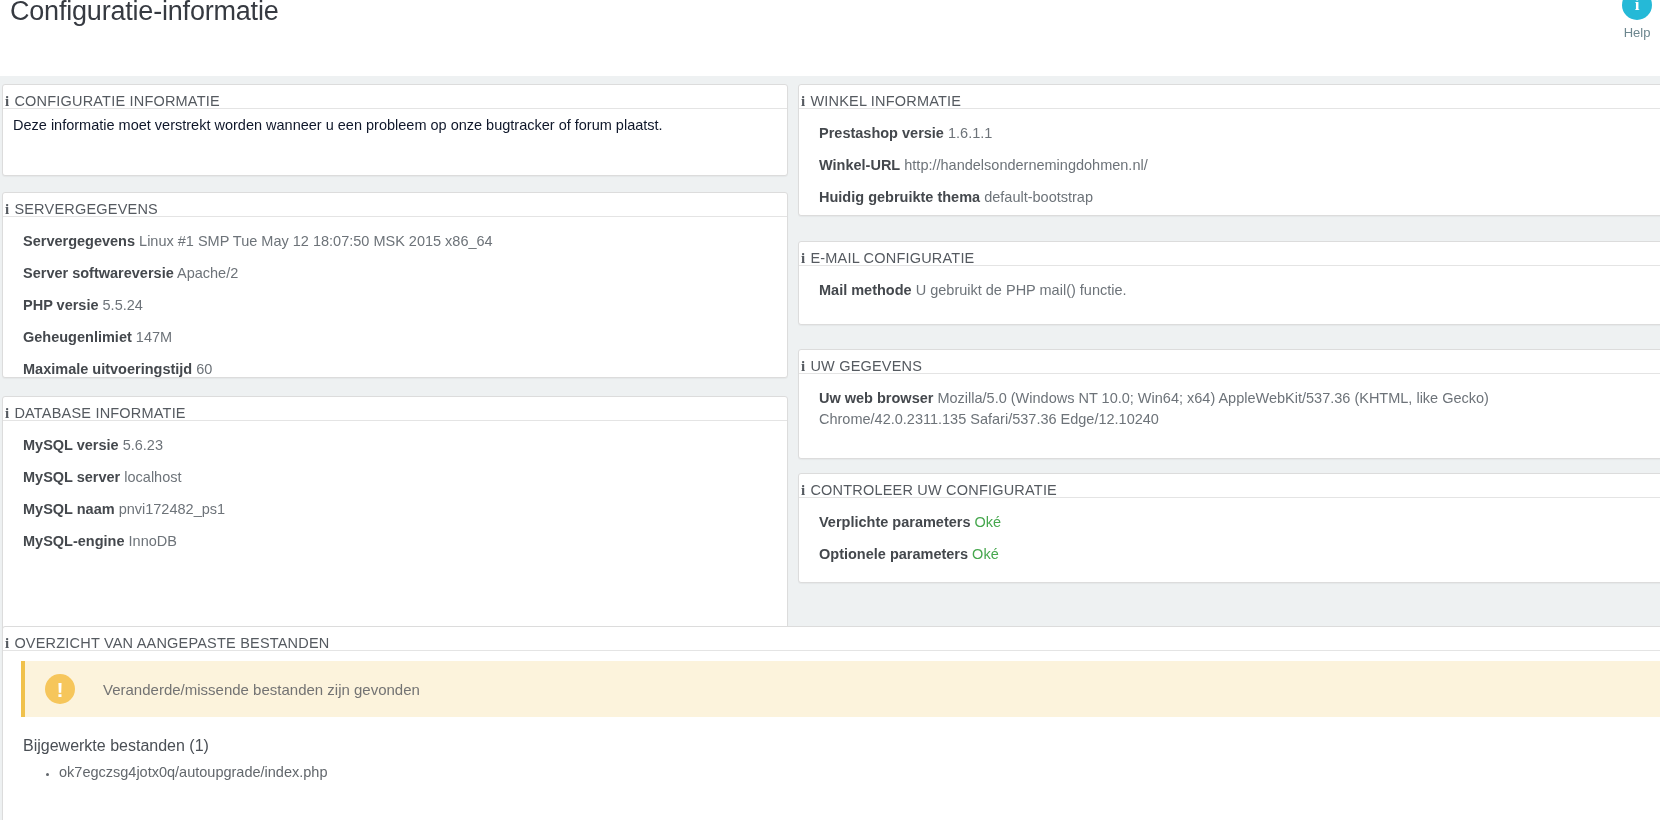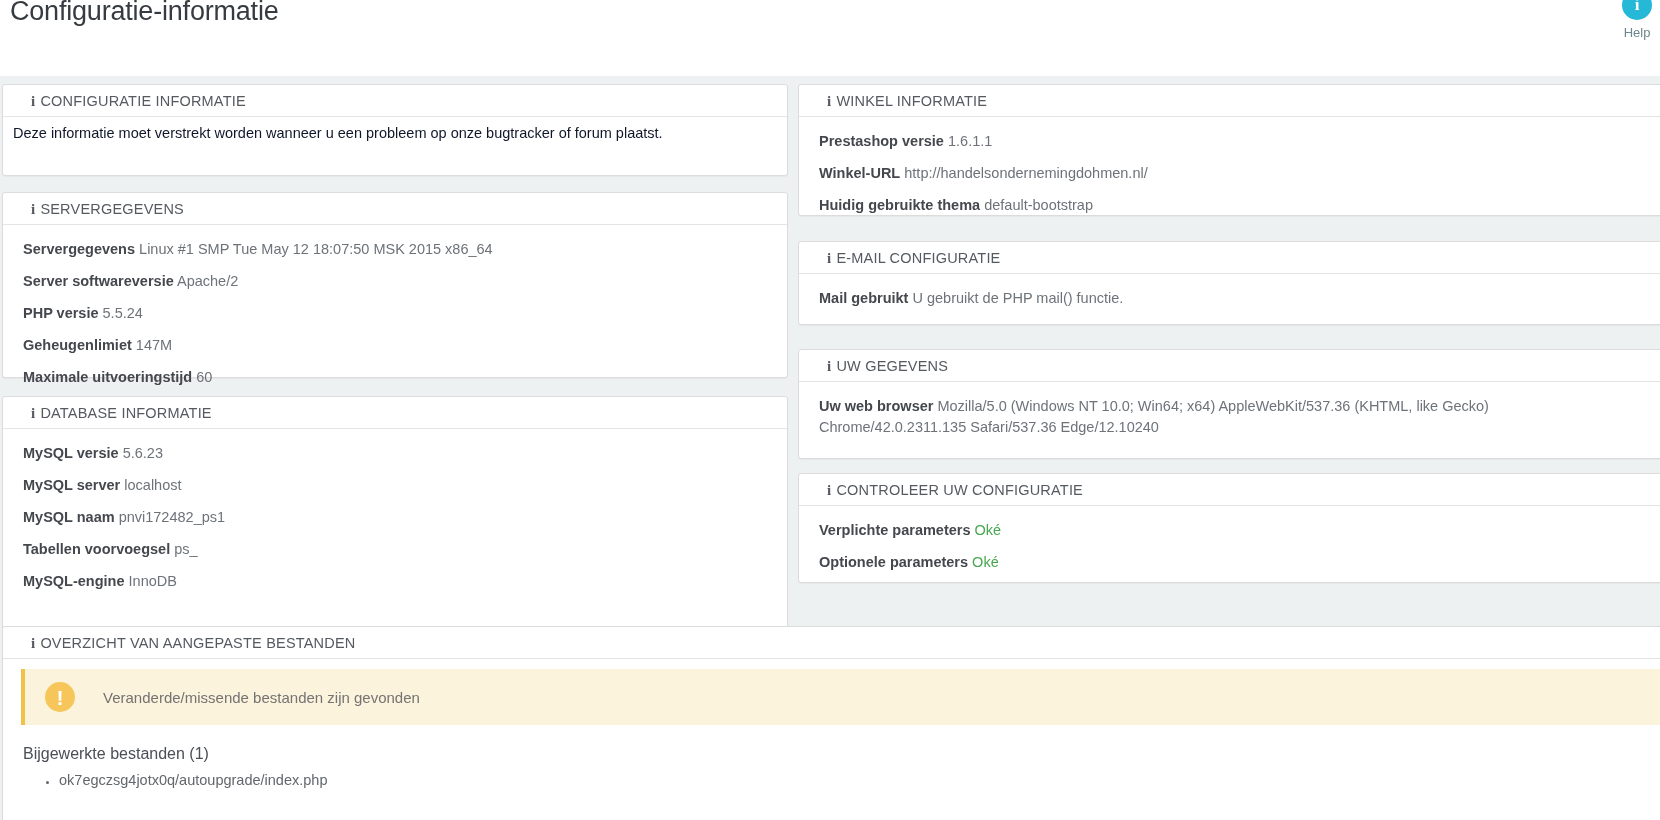--- a/index.html
+++ b/index.html
@@ -52,8 +52,8 @@
     box-shadow:0 1px 1px rgba(0,0,0,0.04);
   }
   .panel-head {
-    height:32px; line-height:32px;
-    padding:0 28px;
+    height:24px; line-height:32px;
+    padding:0 2px;
     border-bottom:1px solid #e4e4e4;
     font-size:14.5px; color:#555a60;
     letter-spacing:0.2px;

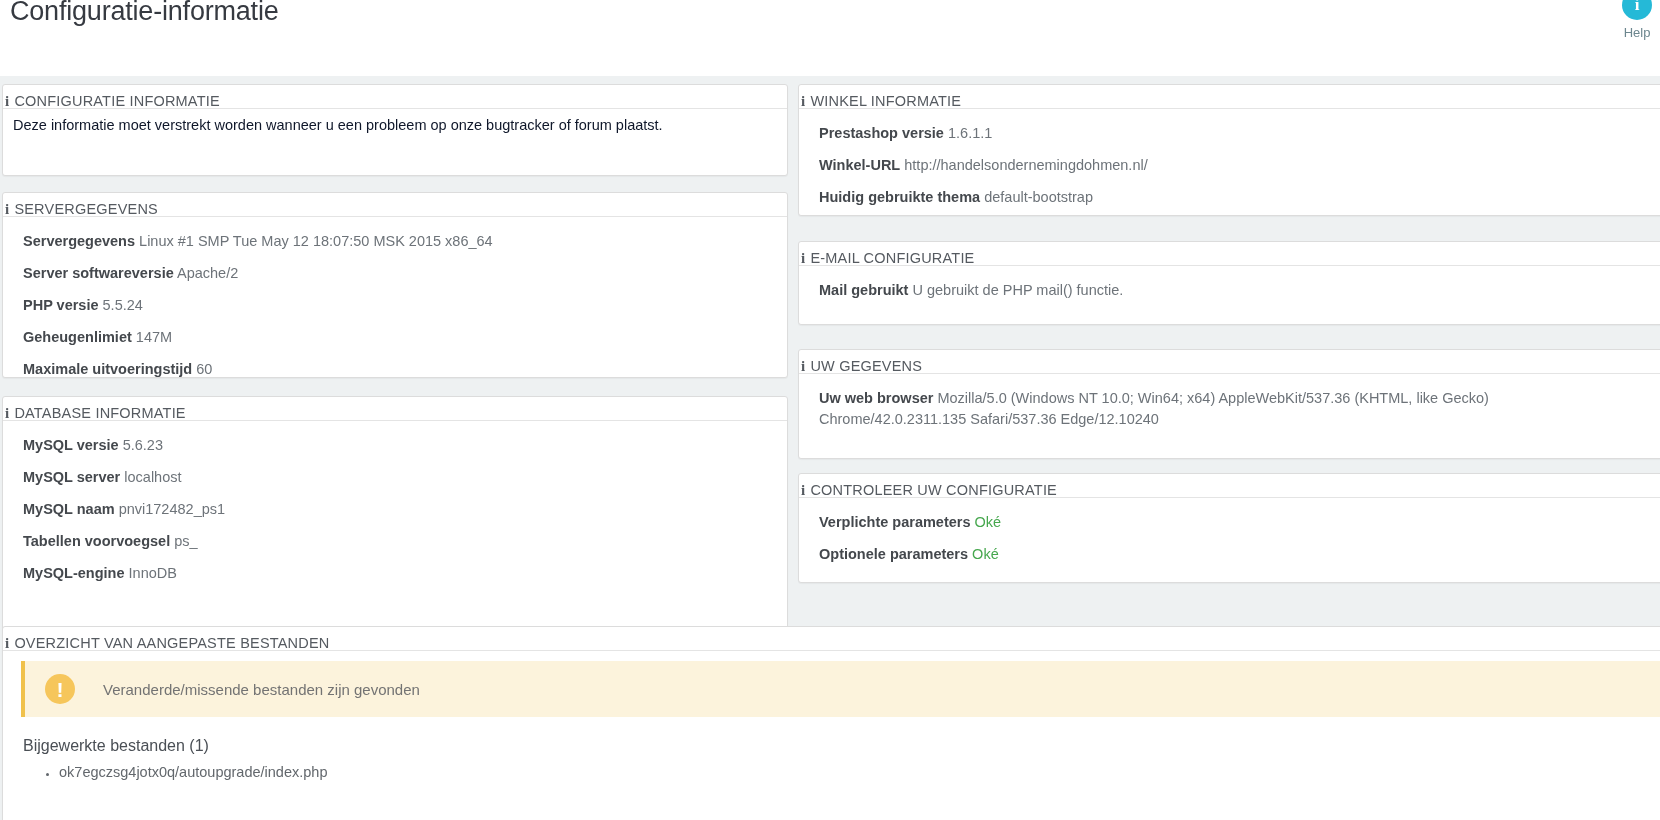--- a/index.html
+++ b/index.html
@@ -179,7 +179,7 @@
         <i class="ico-i">i</i><span>E-MAIL CONFIGURATIE</span>
       </div>
       <div class="panel-body">
-        <div class="kv"><b>Mail gebruikt</b> <span>U gebruikt de PHP mail() functie.</span></div>
+        <div class="kv"><b>Mail methode</b> <span>U gebruikt de PHP mail() functie.</span></div>
       </div>
     </div>
 

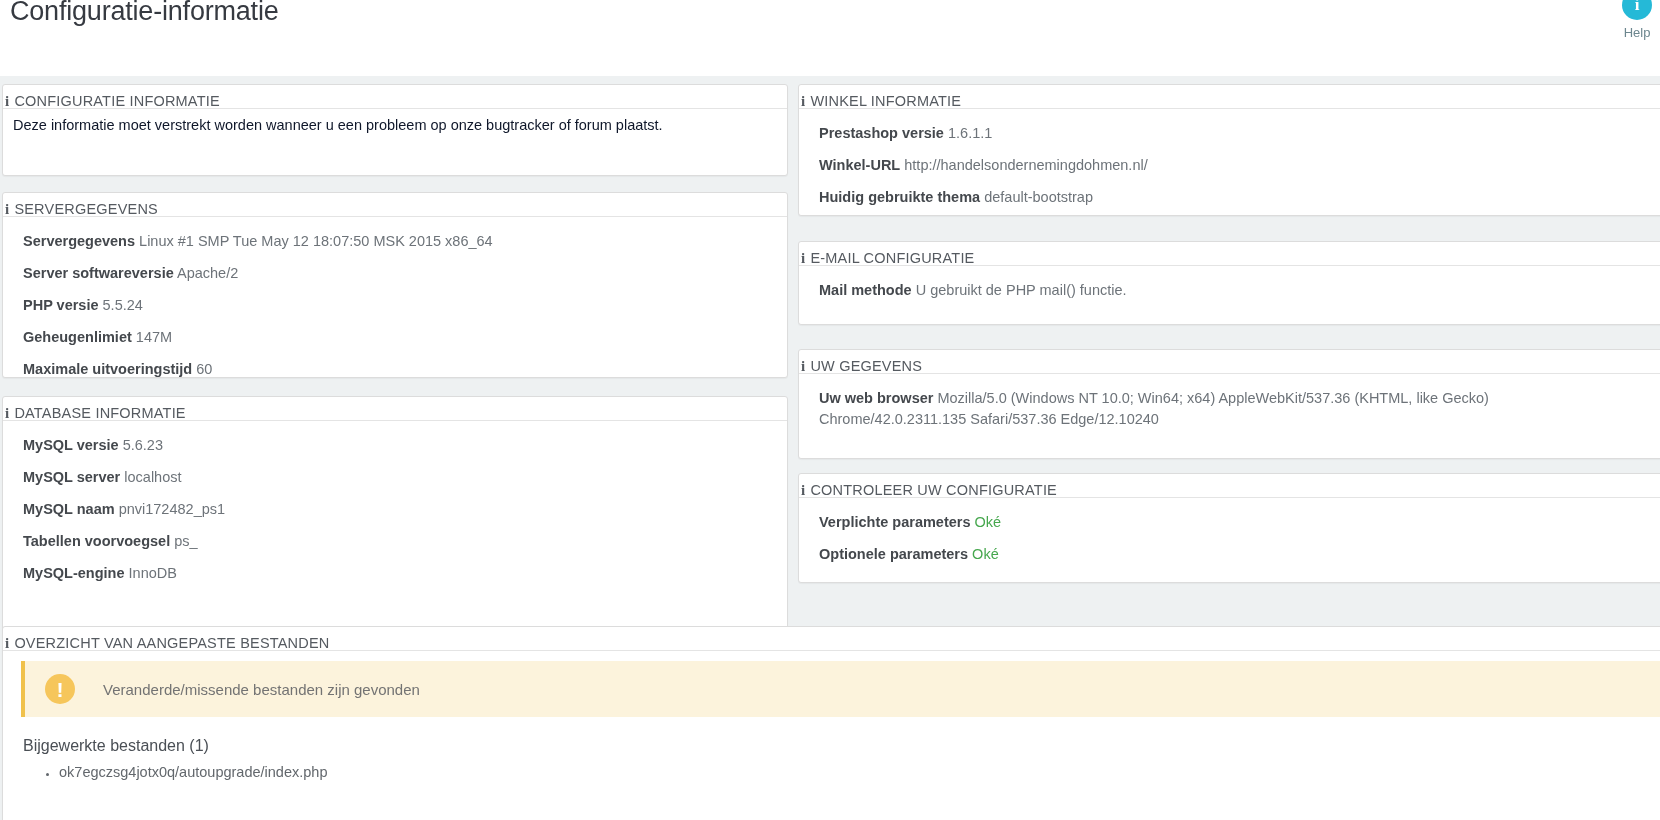--- a/index.html
+++ b/index.html
@@ -158,7 +158,6 @@
         <div class="kv"><b>MySQL versie</b> <span>5.6.23</span></div>
         <div class="kv"><b>MySQL server</b> <span>localhost</span></div>
         <div class="kv"><b>MySQL naam</b> <span>pnvi172482_ps1</span></div>
-        <div class="kv"><b>Tabellen voorvoegsel</b> <span>ps_</span></div>
         <div class="kv"><b>MySQL-engine</b> <span>InnoDB</span></div>
       </div>
     </div>

